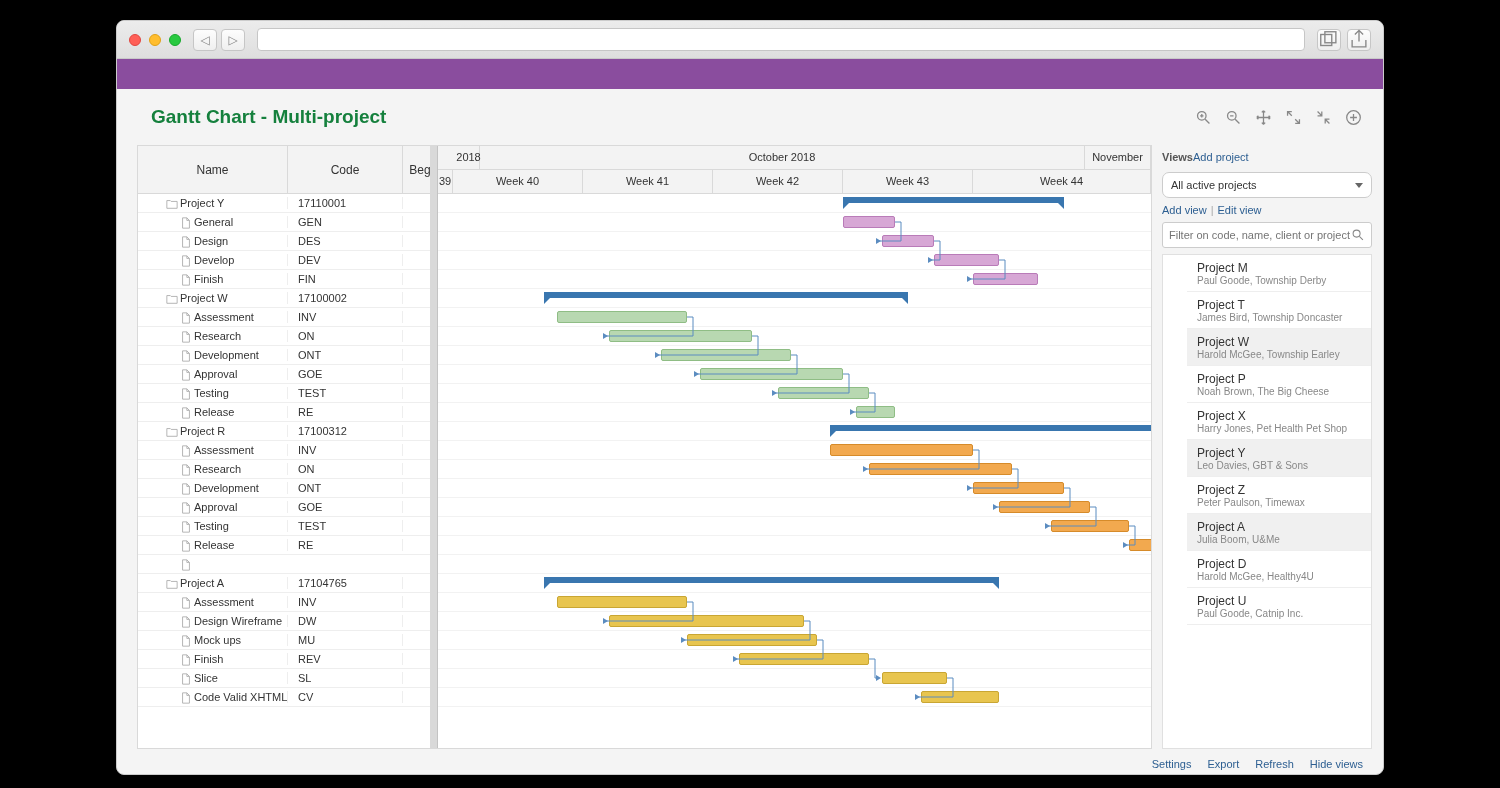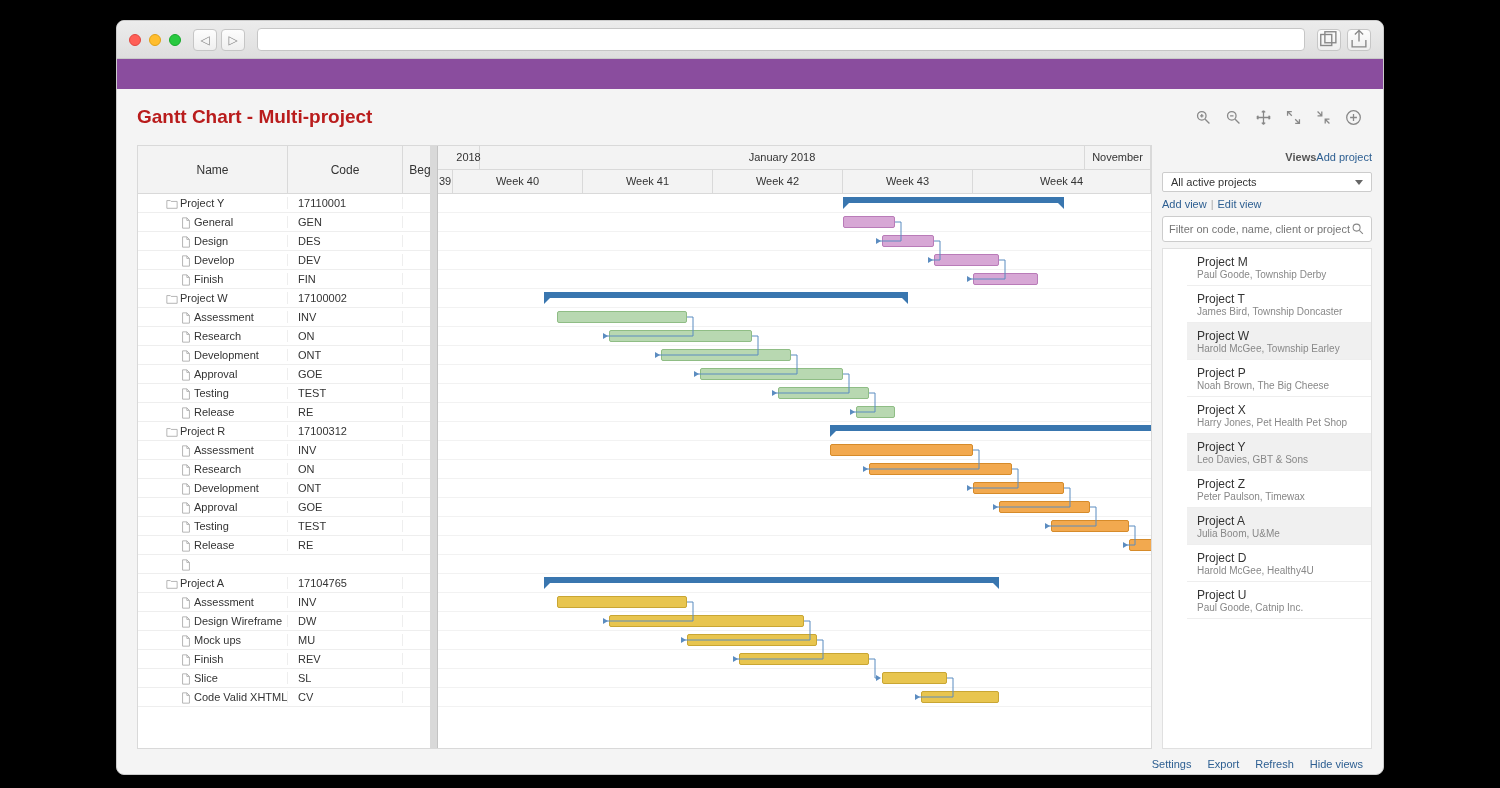--- a/index.html
+++ b/index.html
@@ -18,7 +18,7 @@
   .brand { height:30px; background:#8a4d9e; }
   
   .pagehead { height:56px; display:flex; align-items:center; justify-content:space-between; padding:0 20px; }
-  .pagetitle { font-size:19px; font-weight:600; color:#b91c1c; }
+  .pagetitle { font-size:19px; font-weight:600; color:#15803d;margin-left:14px; }
   .tools { display:flex; gap:10px; color:#888; }
   .ticon { width:20px; height:20px; display:flex; align-items:center; justify-content:center; cursor:pointer; }
   .ticon svg{width:17px;height:17px;stroke:#888;fill:none;stroke-width:1.5;}

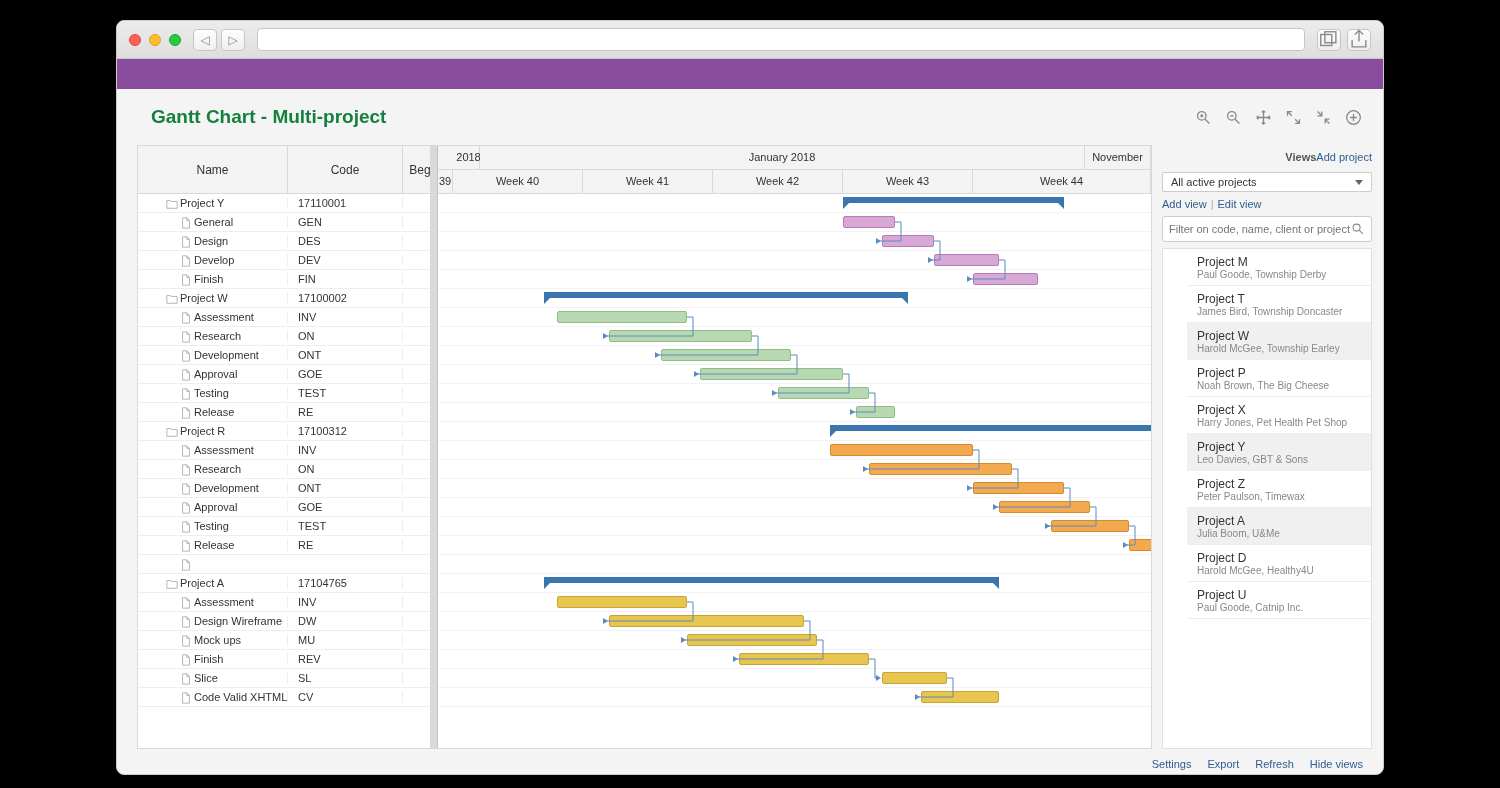--- a/index.html
+++ b/index.html
@@ -425,7 +425,7 @@
         <div class="rhead">
           <div class="months">
             <div class="m1">2018</div>
-            <div class="m2">January 2018</div>
+            <div class="m2">October 2018</div>
             <div class="m3">November</div>
           </div>
           <div class="weeks">

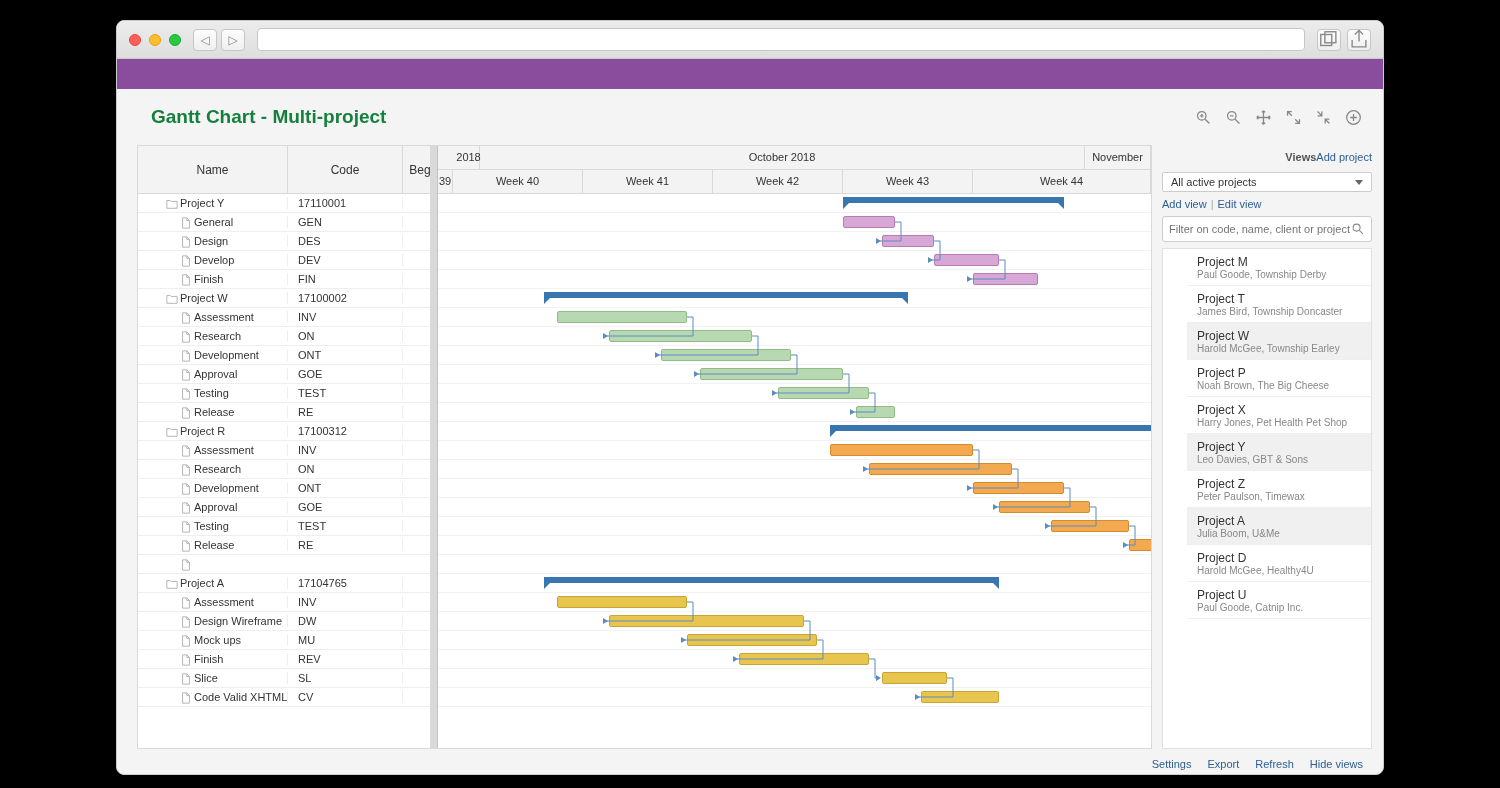--- a/index.html
+++ b/index.html
@@ -58,7 +58,7 @@
   .arrow{position:absolute;width:0;height:0;border-top:3px solid transparent;border-bottom:3px solid transparent;border-left:5px solid #5b8cc0;}
   
   .side { width:226px; padding:0 6px 0 10px; display:flex; flex-direction:column; }
-  .side-top{height:24px;display:flex;align-items:center;justify-content:flex-end;font-size:11px;}
+  .side-top{height:24px;display:flex;align-items:center;justify-content:flex-start;font-size:11px;}
   .side-top .lbl{font-weight:600;color:#555;}
   .lnk{color:#2c5e91;cursor:pointer;}
   .sel{height:20px;border:1px solid #ccc;background:#fff;display:flex;align-items:center;padding:0 8px;font-size:11px;justify-content:space-between;margin-top:3px;border-radius:2px;cursor:pointer;}

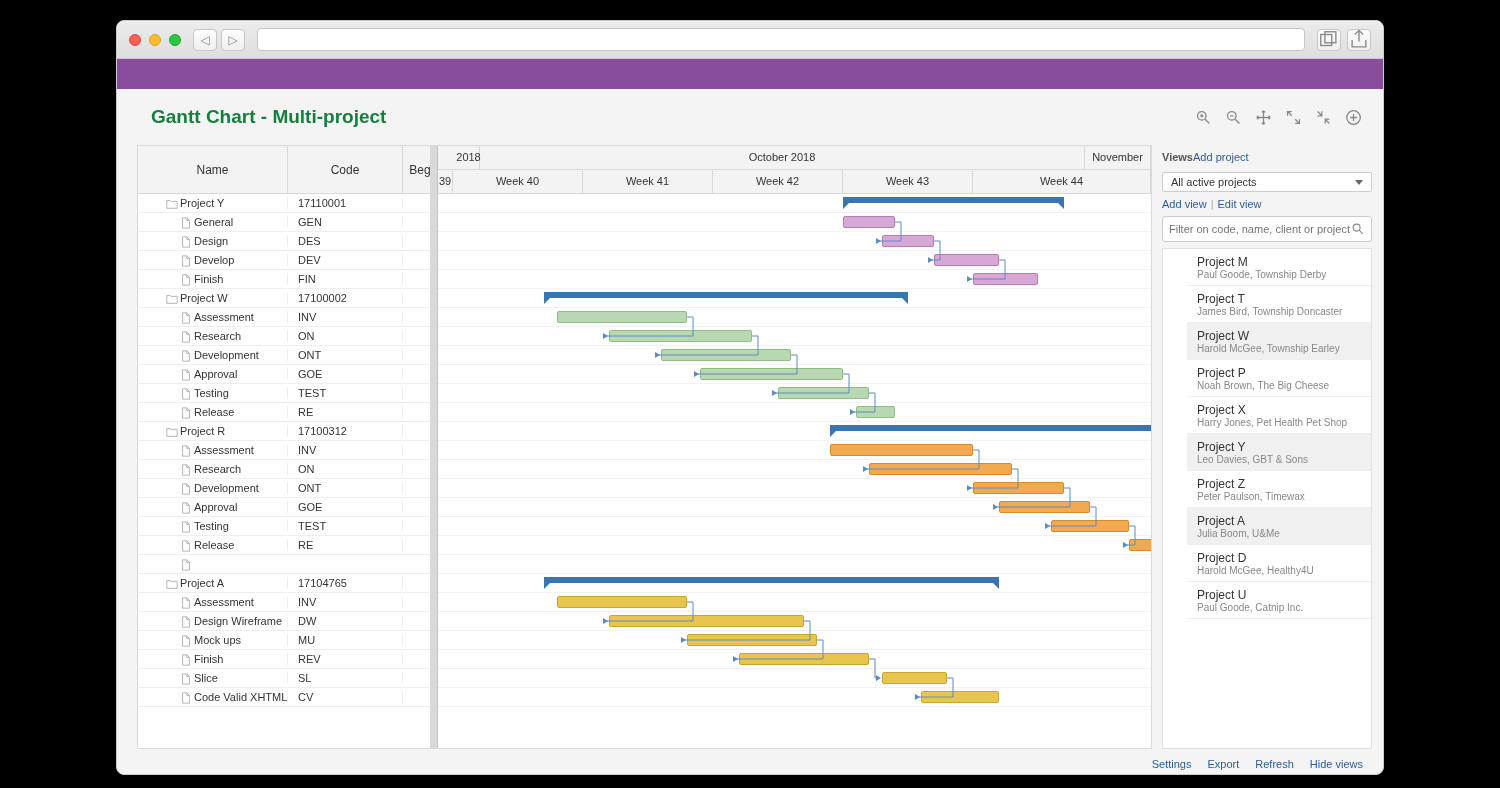--- a/index.html
+++ b/index.html
@@ -61,7 +61,7 @@
   .side-top{height:24px;display:flex;align-items:center;justify-content:flex-start;font-size:11px;}
   .side-top .lbl{font-weight:600;color:#555;}
   .lnk{color:#2c5e91;cursor:pointer;}
-  .sel{height:20px;border:1px solid #ccc;background:#fff;display:flex;align-items:center;padding:0 8px;font-size:11px;justify-content:space-between;margin-top:3px;border-radius:2px;cursor:pointer;}
+  .sel{height:26px;border:1px solid #ccc;background:#fff;display:flex;align-items:center;padding:0 8px;font-size:11px;justify-content:space-between;margin-top:3px;border-radius:7px;cursor:pointer;}
   .sel .tri{width:0;height:0;border-left:4px solid transparent;border-right:4px solid transparent;border-top:5px solid #666;}
   .sublinks{font-size:11px;color:#2c5e91;margin:6px 0; display:flex; gap:4px;}
   .search{height:26px;border:1px solid #ccc;border-radius:3px;background:#fff;display:flex;align-items:center;padding:0 6px;margin-bottom:6px;}

